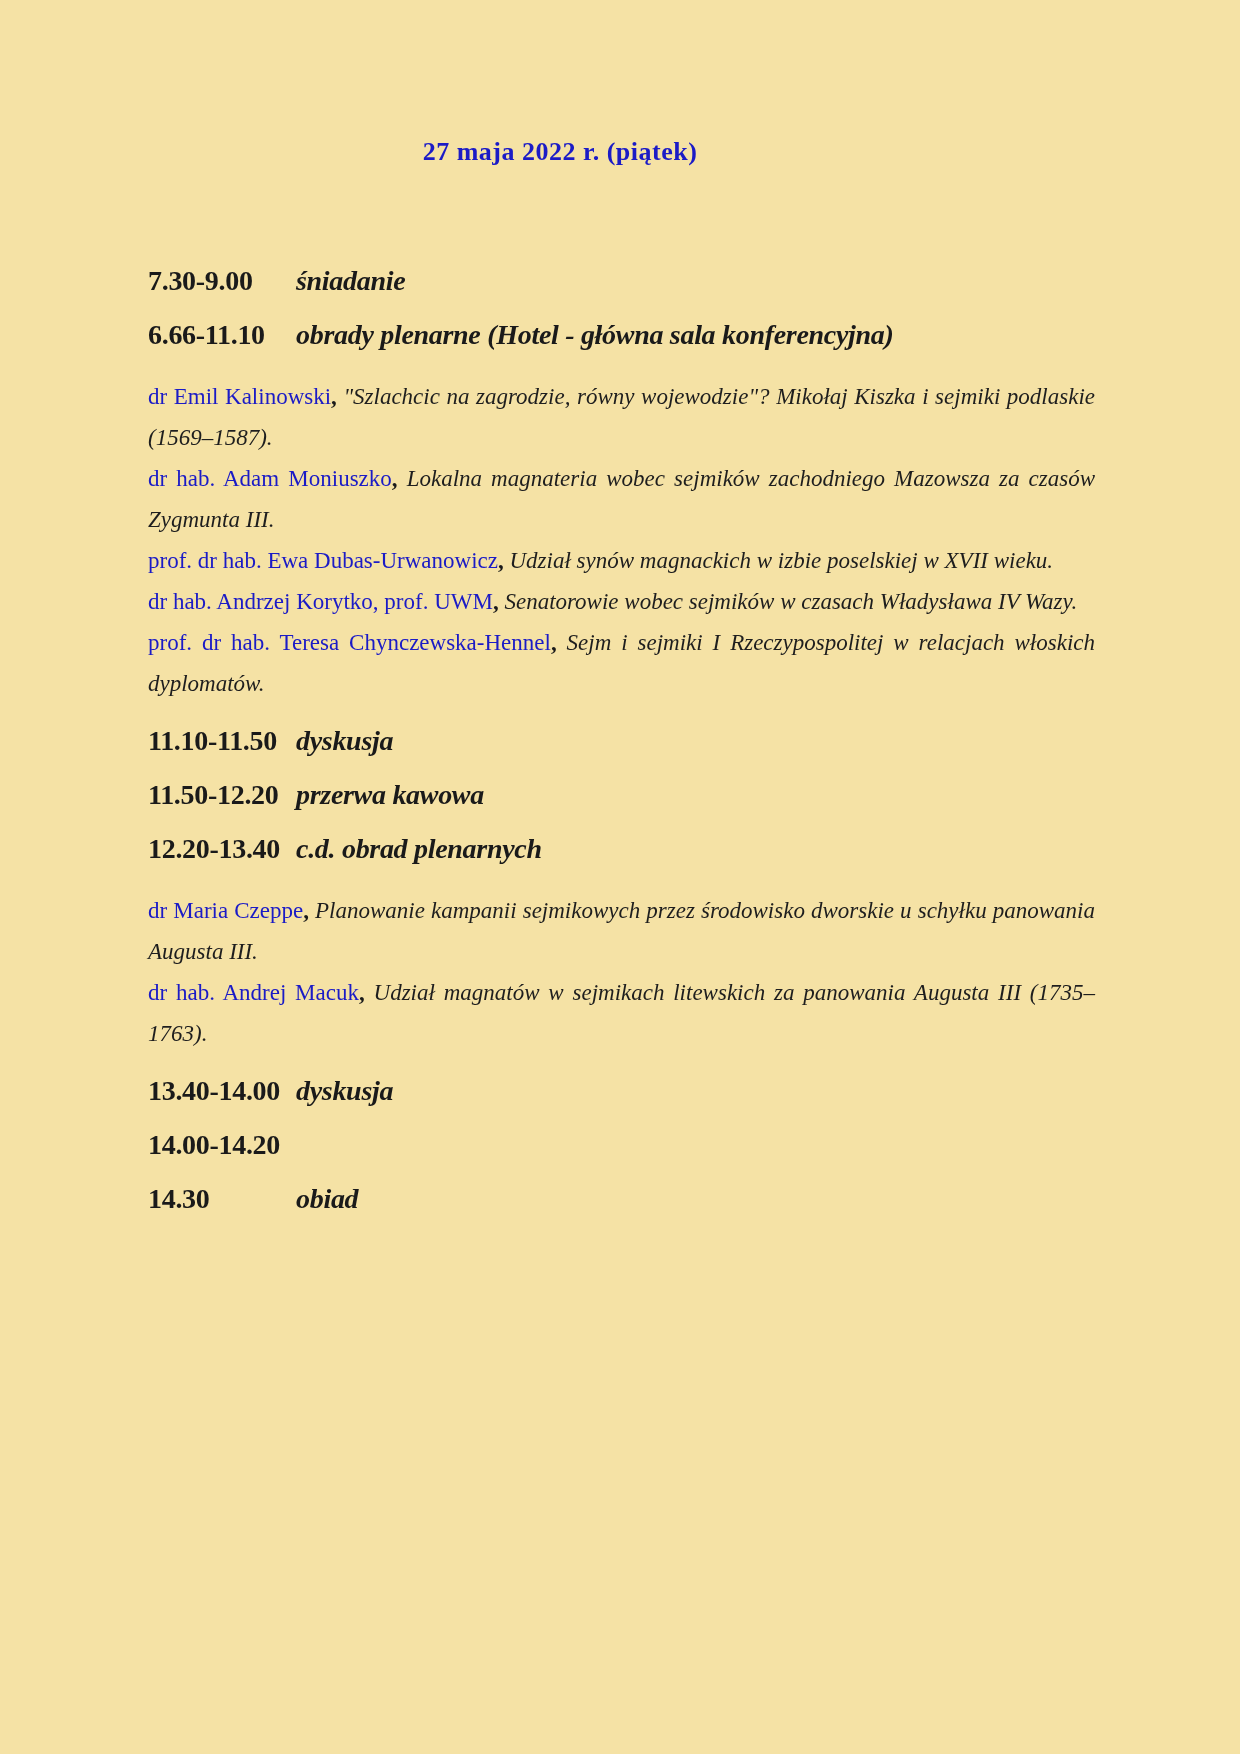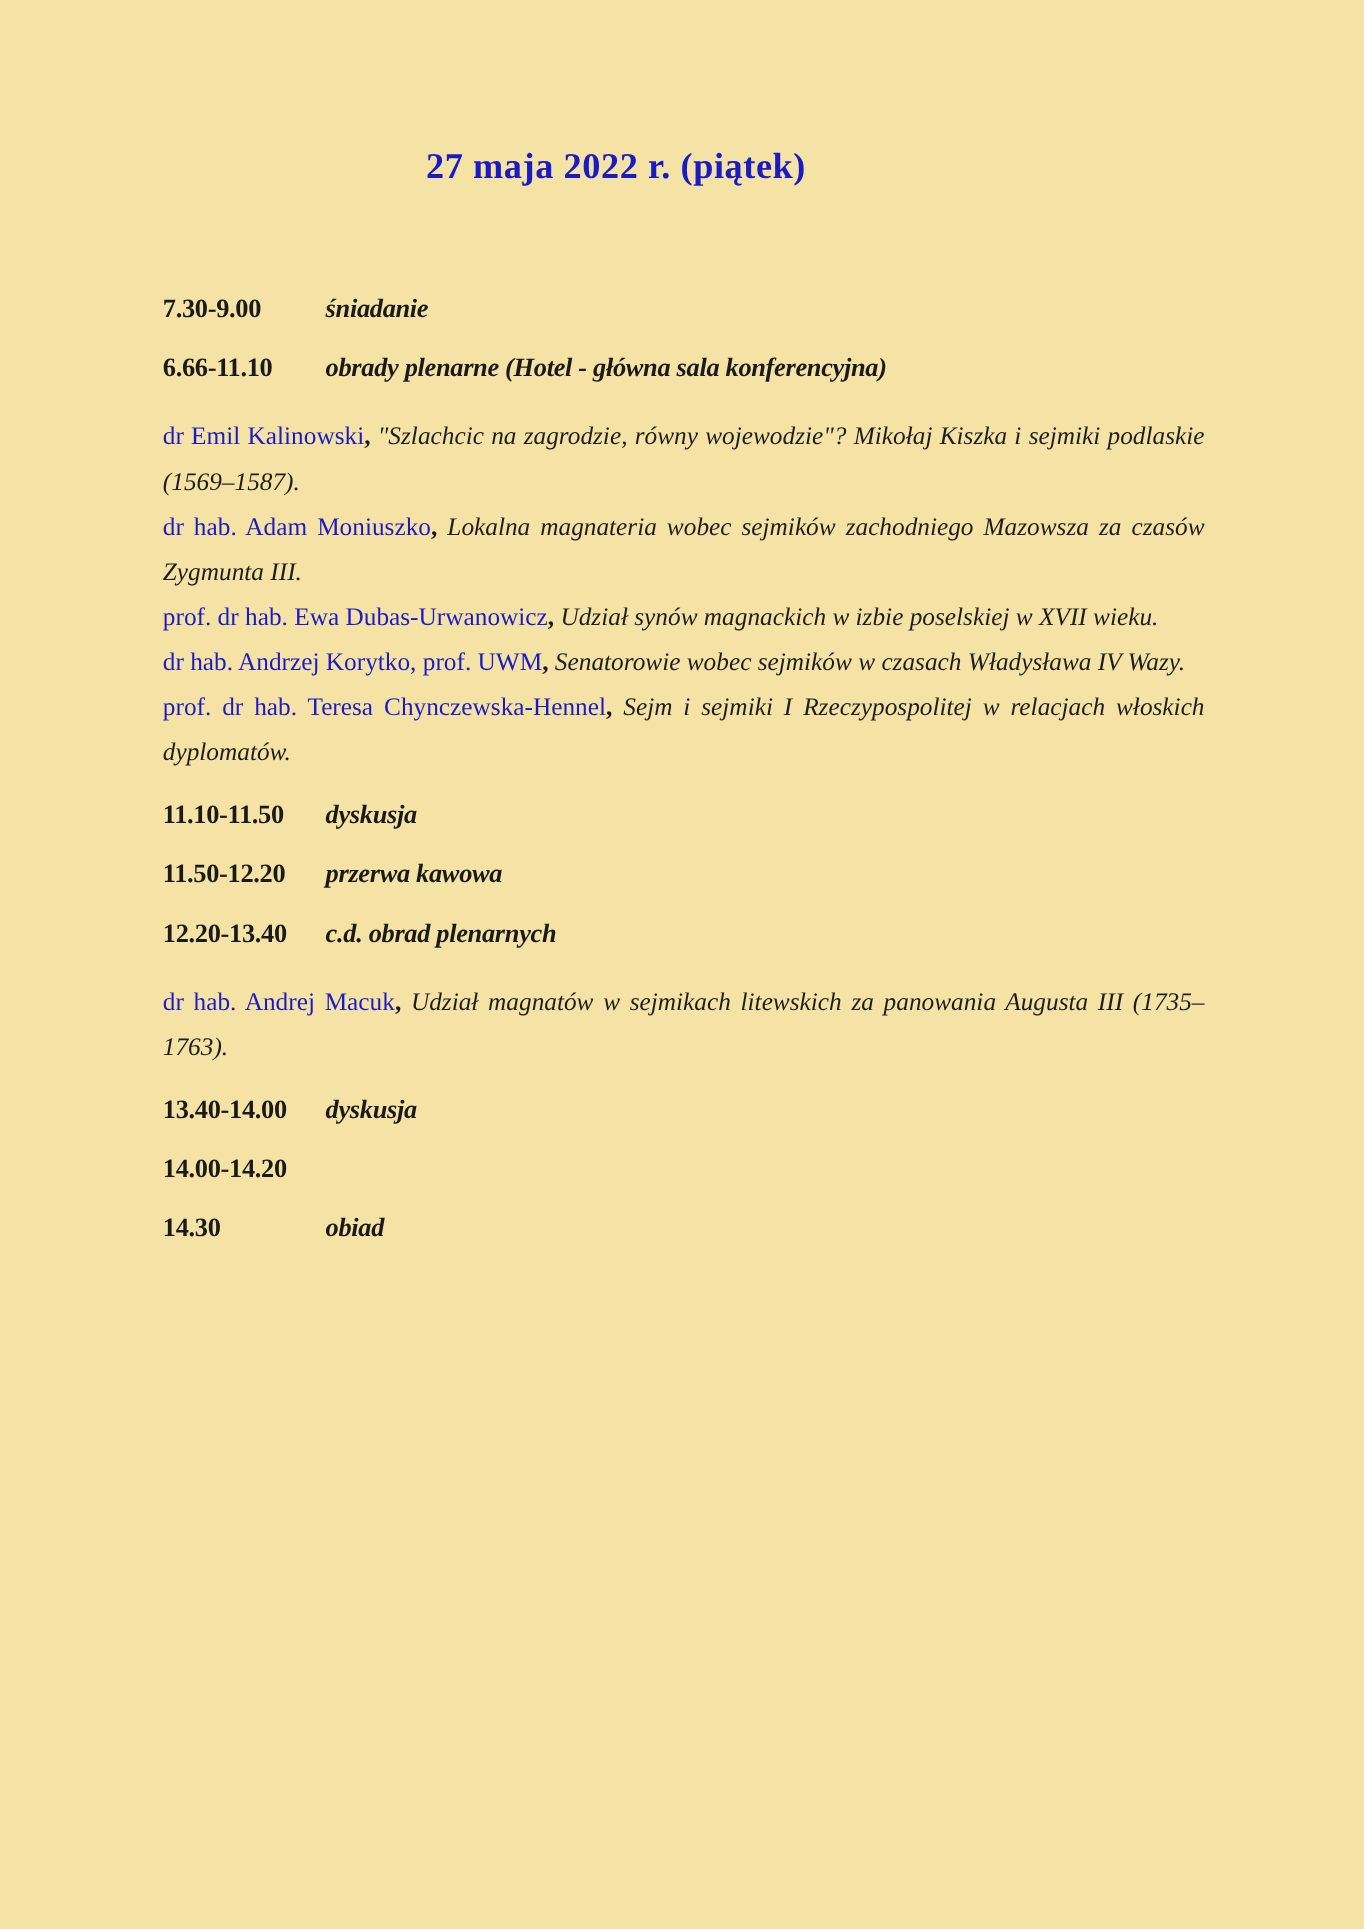--- a/index.html
+++ b/index.html
@@ -23,7 +23,7 @@
     margin: 132px 0 92px 140px;
     width: 840px;
     text-align: center;
-    font-size: 33px;
+    font-size: 26px;
     line-height: 40px;
     font-weight: bold;
     color: #1B1BC6;

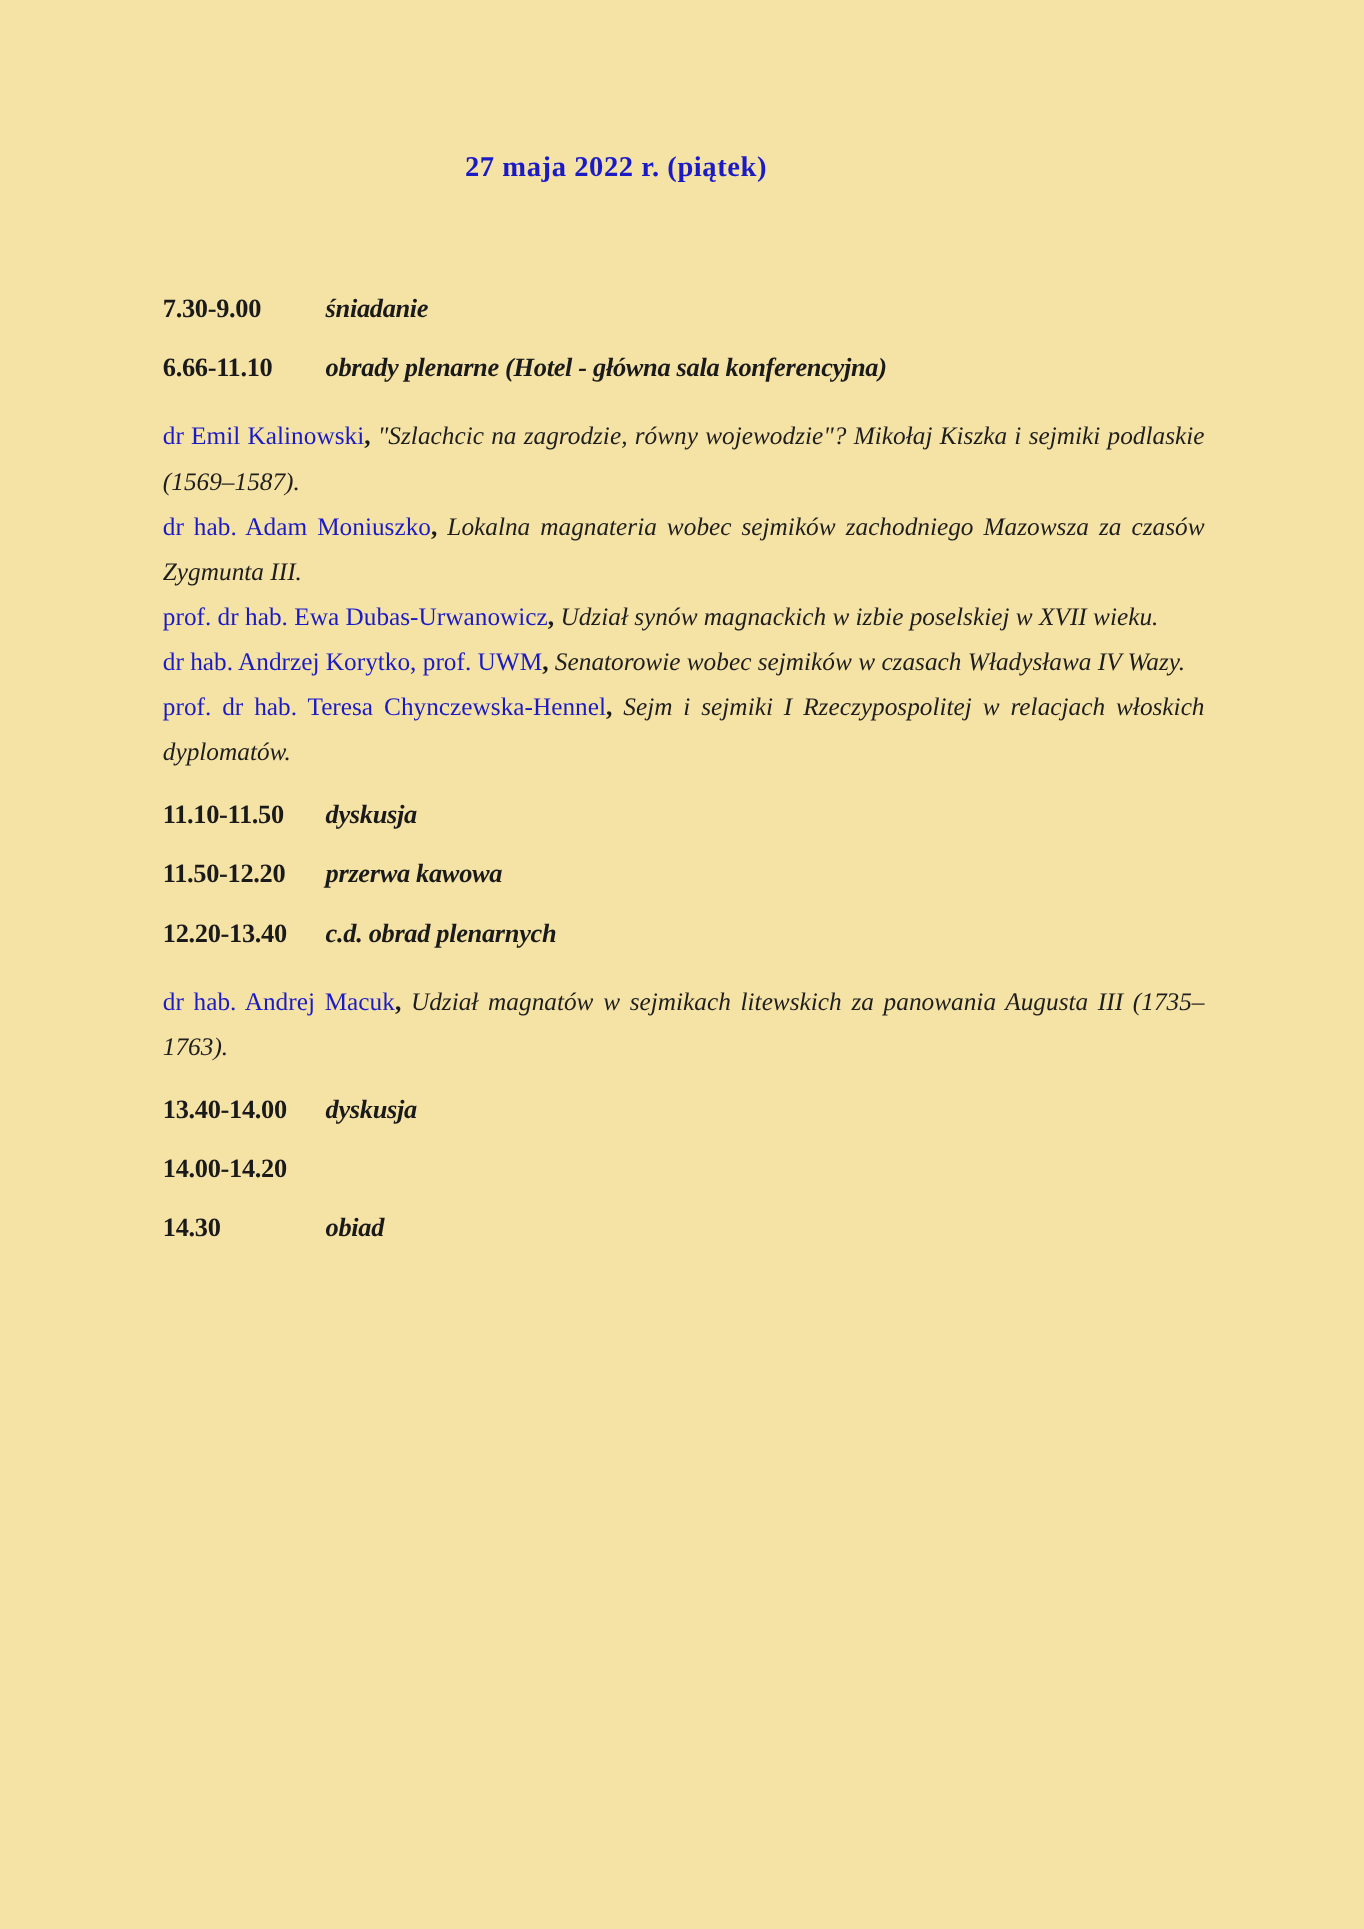--- a/index.html
+++ b/index.html
@@ -36,7 +36,7 @@
     display: flex;
     align-items: baseline;
     font-weight: bold;
-    font-size: 24px;
+    font-size: 28px;
     line-height: 34px;
     margin: 0 0 20px 0;
     letter-spacing: -0.3px;

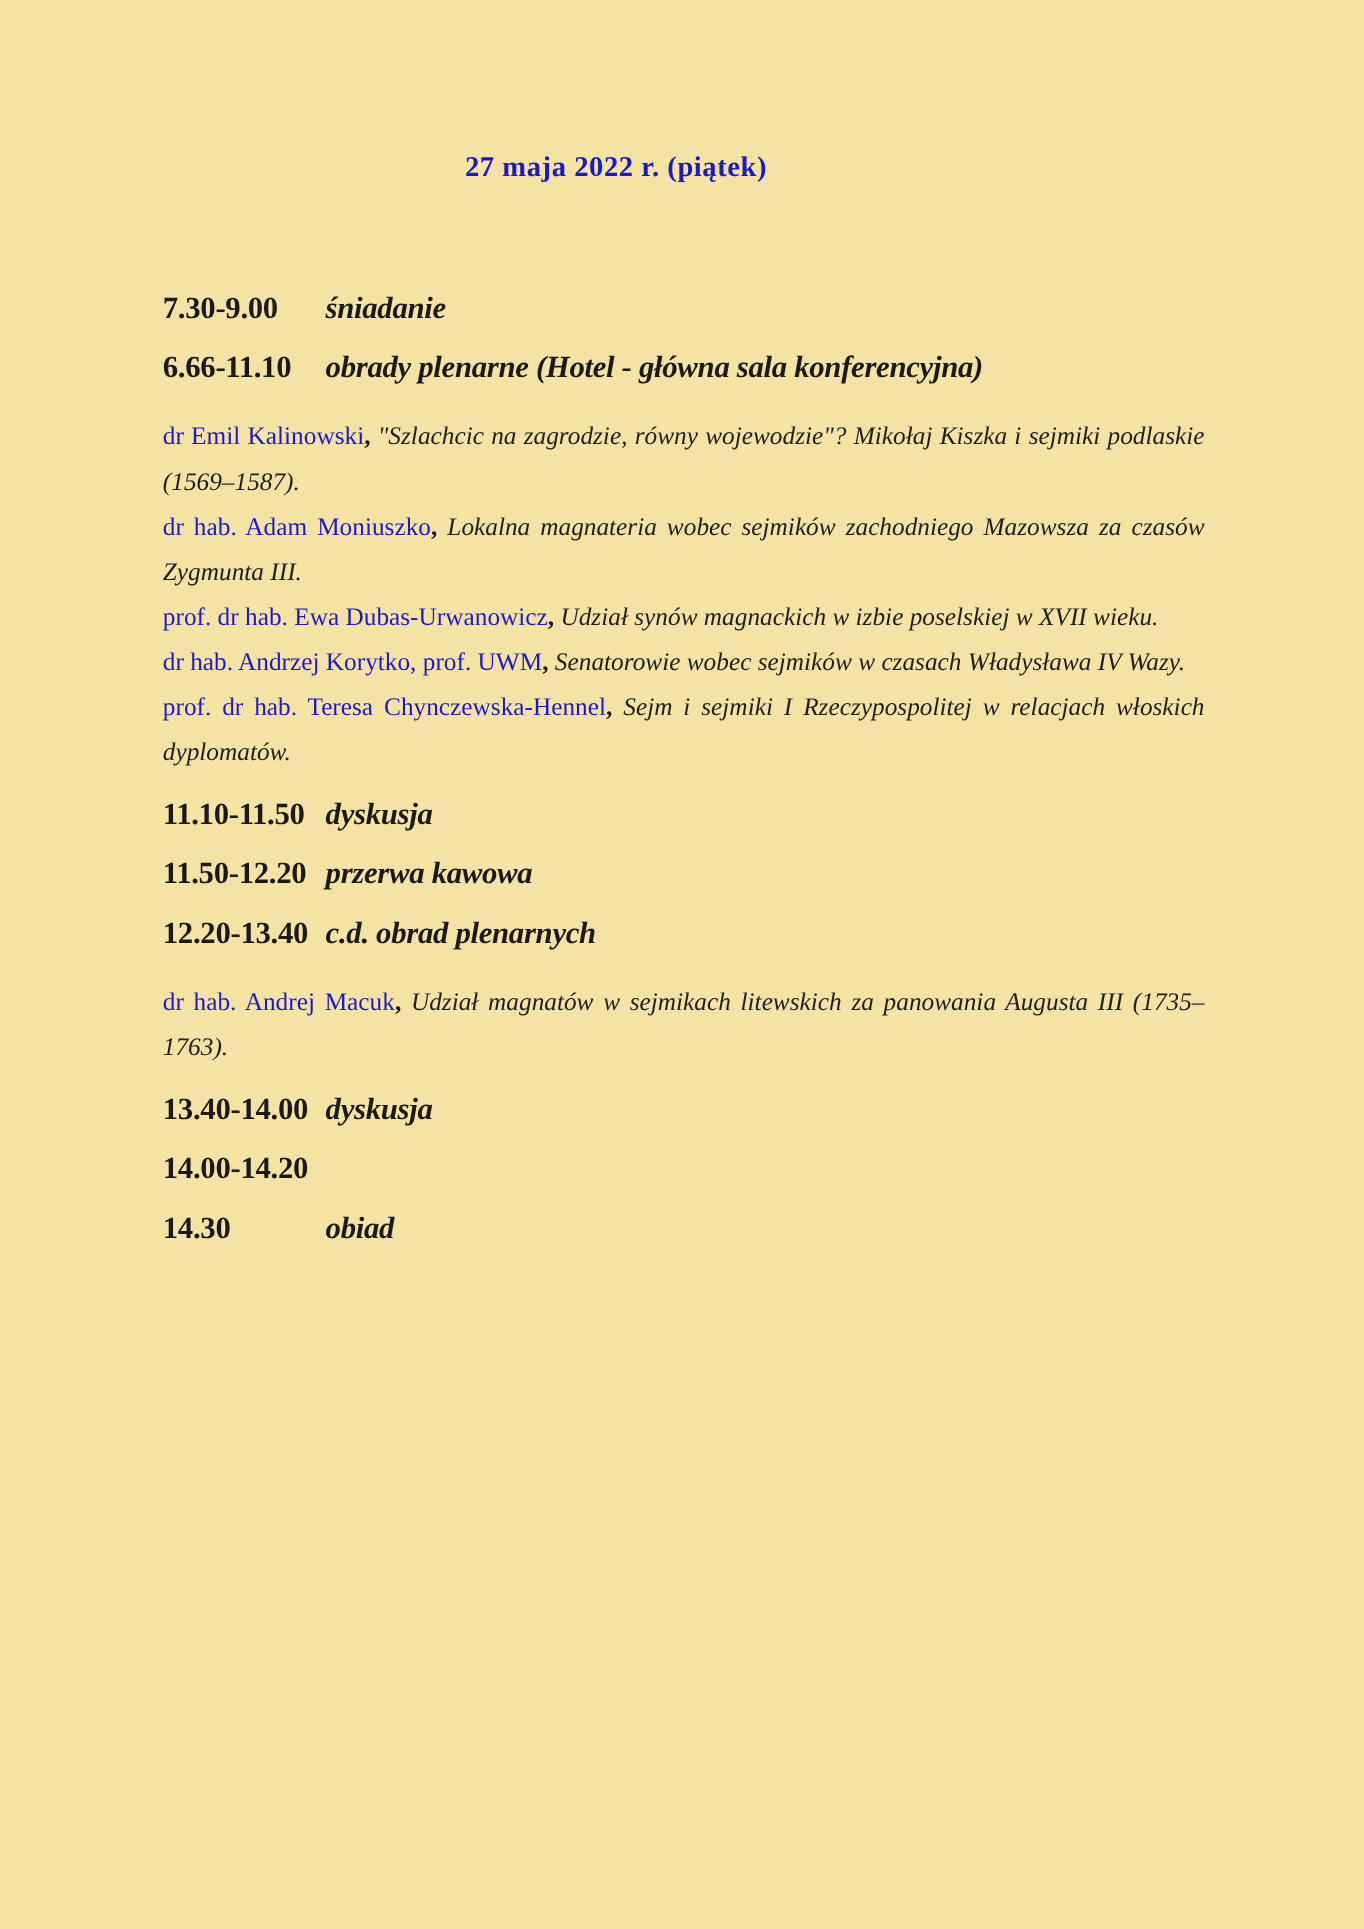--- a/index.html
+++ b/index.html
@@ -114,6 +114,7 @@
     </div>
 
     <div class="talk-group">
+      <p class="talk"><span class="talk-speaker">dr Maria Czeppe</span><span class="talk-sep">, </span><span class="talk-title">Planowanie kampanii sejmikowych przez środowisko dworskie u schyłku panowania Augusta III.</span></p>
       <p class="talk"><span class="talk-speaker">dr hab. Andrej Macuk</span><span class="talk-sep">, </span><span class="talk-title">Udział magnatów w sejmikach litewskich za panowania Augusta III (1735–1763).</span></p>
     </div>
 

